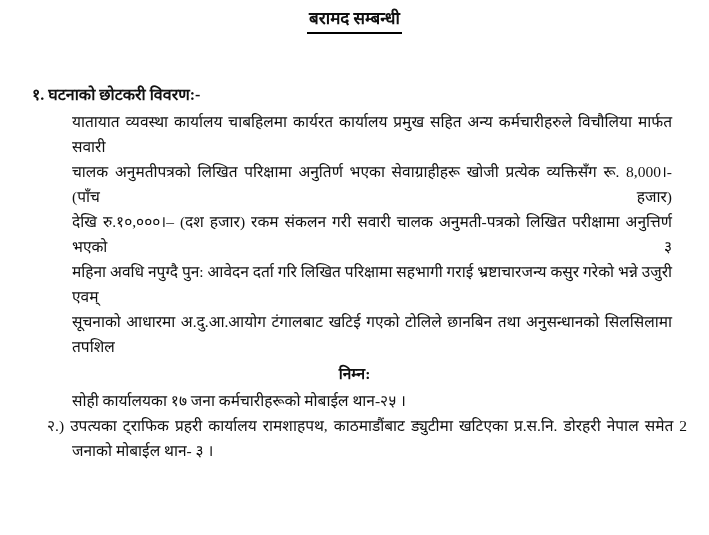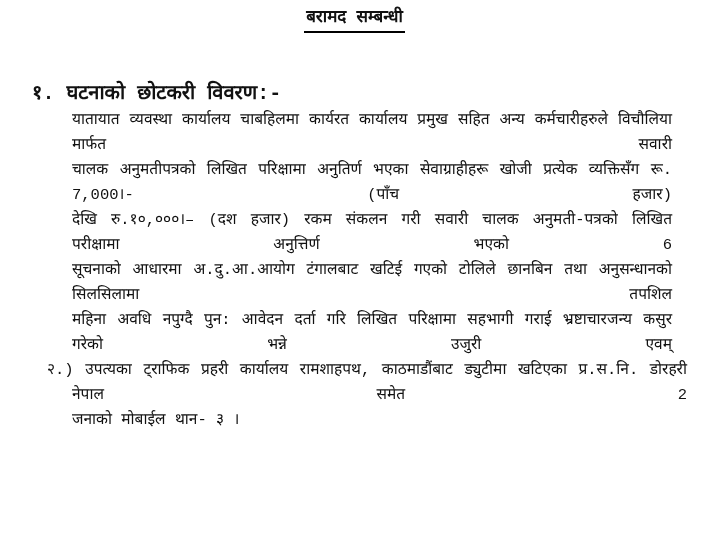--- a/index.html
+++ b/index.html
@@ -23,7 +23,6 @@
     height: 535px;
     box-sizing: border-box;
     padding-top: 6px;
-    font-family: Liberation Mono, monospace;
   }
   .doc-title-wrap {
     text-align: center;

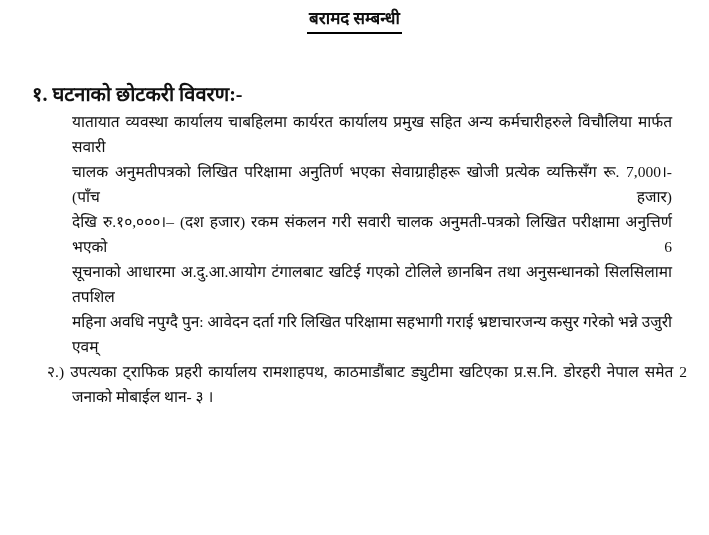--- a/index.html
+++ b/index.html
@@ -39,7 +39,7 @@
   .section-heading {
     font-weight: bold;
     margin: 48px 0 2px 32px;
-    font-size: 20px;
+    font-size: 16px;
   }
   .summary {
     margin-left: 72px;

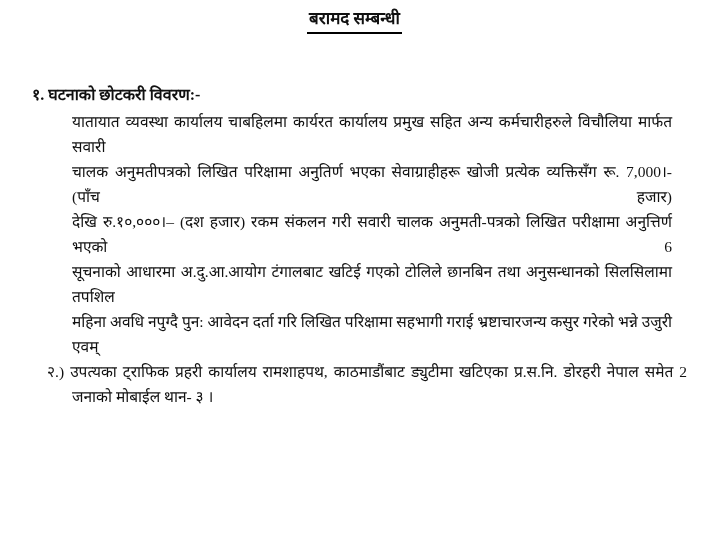--- a/index.html
+++ b/index.html
@@ -82,7 +82,7 @@
 
   <div class="summary">
     <div class="tline fill">यातायात व्यवस्था कार्यालय चाबहिलमा कार्यरत कार्यालय प्रमुख सहित अन्य कर्मचारीहरुले विचौलिया मार्फत सवारी</div>
-    <div class="tline fill">चालक अनुमतीपत्रको लिखित परिक्षामा अनुतिर्ण भएका सेवाग्राहीहरू खोजी प्रत्येक व्यक्तिसँग रू. 7,000।-  (पाँच हजार)</div>
+    <div class="tline fill">चालक अनुमतीपत्रको लिखित परिक्षामा अनुतिर्ण भएका सेवाग्राहीहरू खोजी प्रत्येक व्यक्तिसँग रू. 8,000।-  (पाँच हजार)</div>
     <div class="tline fill">देखि रु.१०,०००।– (दश हजार) रकम संकलन गरी सवारी चालक अनुमती-पत्रको लिखित परीक्षामा अनुत्तिर्ण भएको 6</div>
     <div class="tline fill">सूचनाको आधारमा अ.दु.आ.आयोग टंगालबाट खटिई गएको टोलिले छानबिन तथा अनुसन्धानको सिलसिलामा तपशिल</div>
     <div class="tline fill">महिना अवधि नपुग्दै पुन: आवेदन दर्ता गरि लिखित परिक्षामा सहभागी गराई भ्रष्टाचारजन्य कसुर गरेको भन्ने उजुरी एवम्</div>

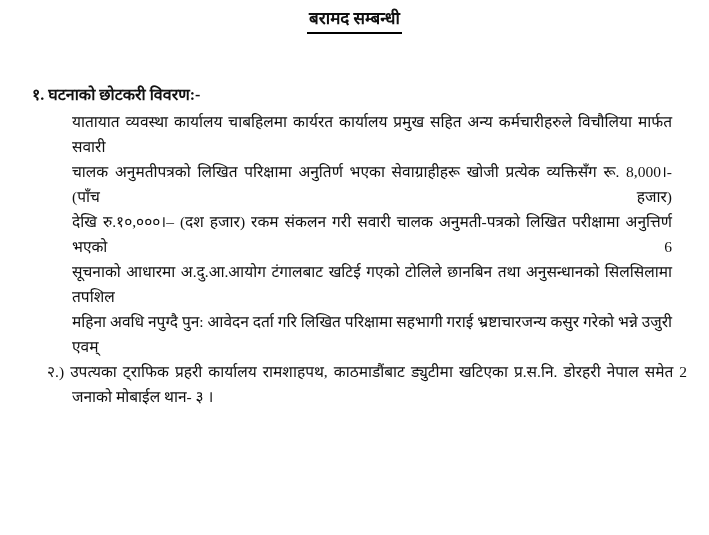--- a/index.html
+++ b/index.html
@@ -83,7 +83,7 @@
   <div class="summary">
     <div class="tline fill">यातायात व्यवस्था कार्यालय चाबहिलमा कार्यरत कार्यालय प्रमुख सहित अन्य कर्मचारीहरुले विचौलिया मार्फत सवारी</div>
     <div class="tline fill">चालक अनुमतीपत्रको लिखित परिक्षामा अनुतिर्ण भएका सेवाग्राहीहरू खोजी प्रत्येक व्यक्तिसँग रू. 8,000।-  (पाँच हजार)</div>
-    <div class="tline fill">देखि रु.१०,०००।– (दश हजार) रकम संकलन गरी सवारी चालक अनुमती-पत्रको लिखित परीक्षामा अनुत्तिर्ण भएको 6</div>
+    <div class="tline fill">देखि रु.१०,०००।– (दश हजार) रकम संकलन गरी सवारी चालक अनुमती-पत्रको लिखित परीक्षामा अनुत्तिर्ण भएको ३</div>
     <div class="tline fill">सूचनाको आधारमा अ.दु.आ.आयोग टंगालबाट खटिई गएको टोलिले छानबिन तथा अनुसन्धानको सिलसिलामा तपशिल</div>
     <div class="tline fill">महिना अवधि नपुग्दै पुन: आवेदन दर्ता गरि लिखित परिक्षामा सहभागी गराई भ्रष्टाचारजन्य कसुर गरेको भन्ने उजुरी एवम्</div>
   </div>

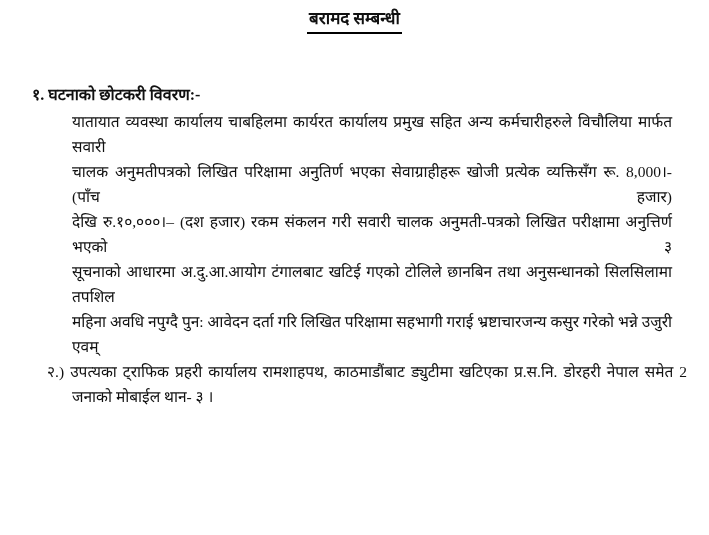--- a/index.html
+++ b/index.html
@@ -84,8 +84,8 @@
     <div class="tline fill">यातायात व्यवस्था कार्यालय चाबहिलमा कार्यरत कार्यालय प्रमुख सहित अन्य कर्मचारीहरुले विचौलिया मार्फत सवारी</div>
     <div class="tline fill">चालक अनुमतीपत्रको लिखित परिक्षामा अनुतिर्ण भएका सेवाग्राहीहरू खोजी प्रत्येक व्यक्तिसँग रू. 8,000।-  (पाँच हजार)</div>
     <div class="tline fill">देखि रु.१०,०००।– (दश हजार) रकम संकलन गरी सवारी चालक अनुमती-पत्रको लिखित परीक्षामा अनुत्तिर्ण भएको ३</div>
+    <div class="tline fill">महिना अवधि नपुग्दै पुन: आवेदन दर्ता गरि लिखित परिक्षामा सहभागी गराई भ्रष्टाचारजन्य कसुर गरेको भन्ने उजुरी एवम्</div>
     <div class="tline fill">सूचनाको आधारमा अ.दु.आ.आयोग टंगालबाट खटिई गएको टोलिले छानबिन तथा अनुसन्धानको सिलसिलामा तपशिल</div>
-    <div class="tline fill">महिना अवधि नपुग्दै पुन: आवेदन दर्ता गरि लिखित परिक्षामा सहभागी गराई भ्रष्टाचारजन्य कसुर गरेको भन्ने उजुरी एवम्</div>
   </div>
 
 

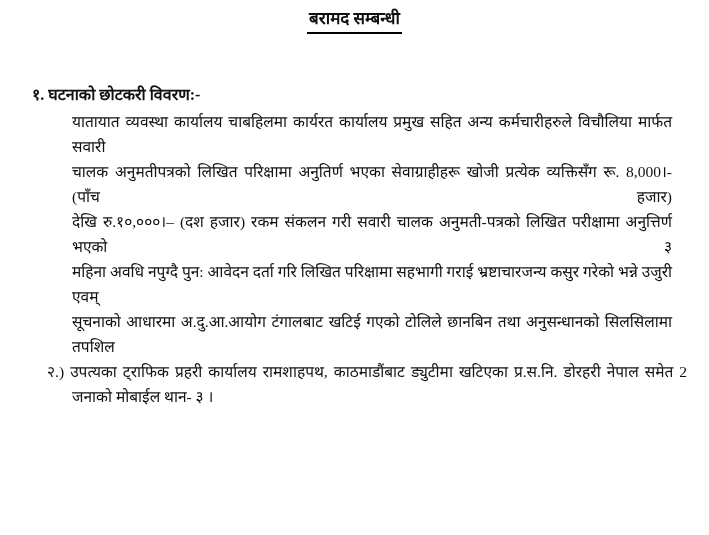--- a/index.html
+++ b/index.html
@@ -88,6 +88,7 @@
     <div class="tline fill">सूचनाको आधारमा अ.दु.आ.आयोग टंगालबाट खटिई गएको टोलिले छानबिन तथा अनुसन्धानको सिलसिलामा तपशिल</div>
   </div>
 
+  <div class="subheading">निम्न:</div>
 
   <div class="list">
 

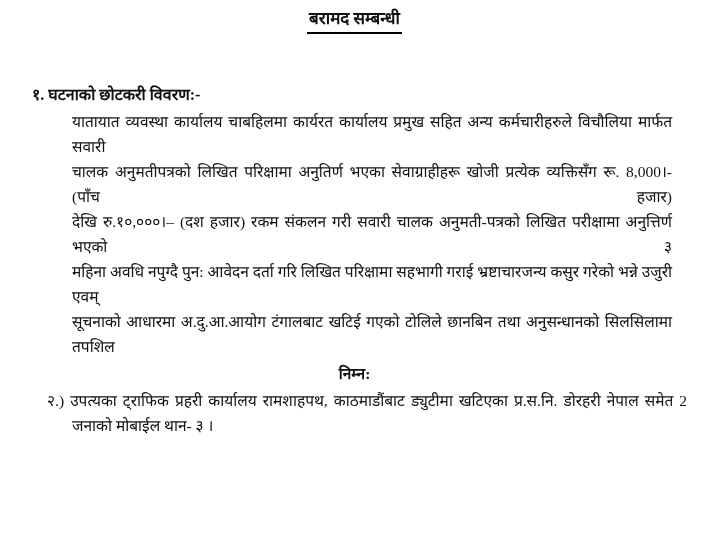--- a/index.html
+++ b/index.html
@@ -93,6 +93,7 @@
   <div class="list">
 
     <div class="item">
+      <div class="tline">सोही कार्यालयका १७ जना कर्मचारीहरूको मोबाईल थान-२५ ।</div>
     </div>
 
     <div class="item">

